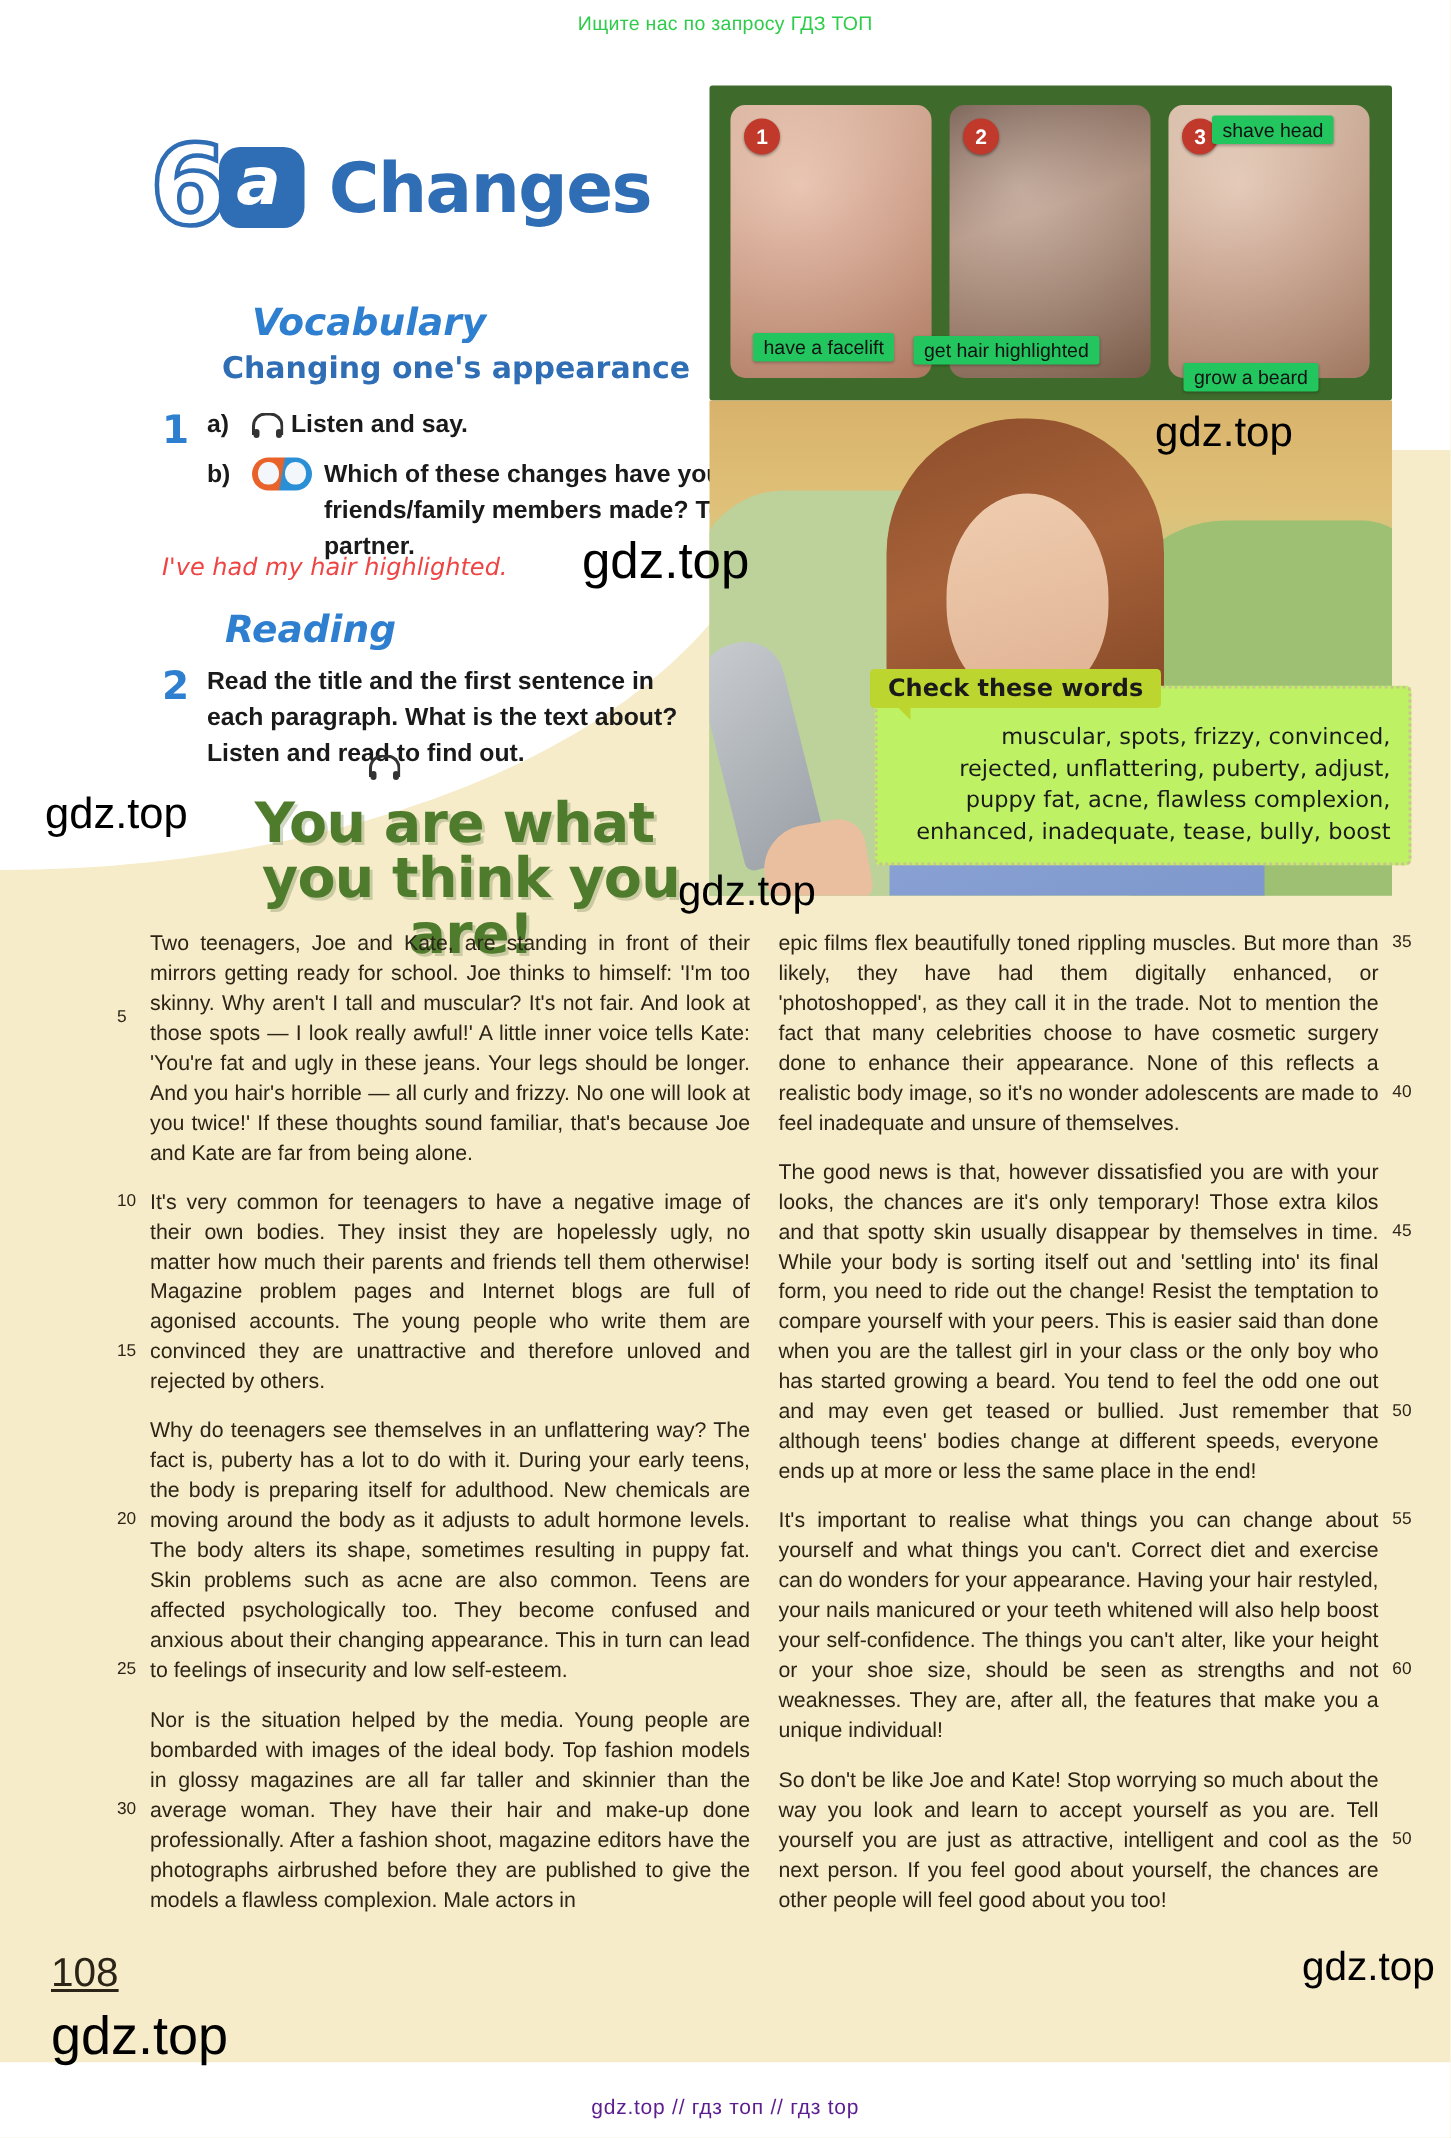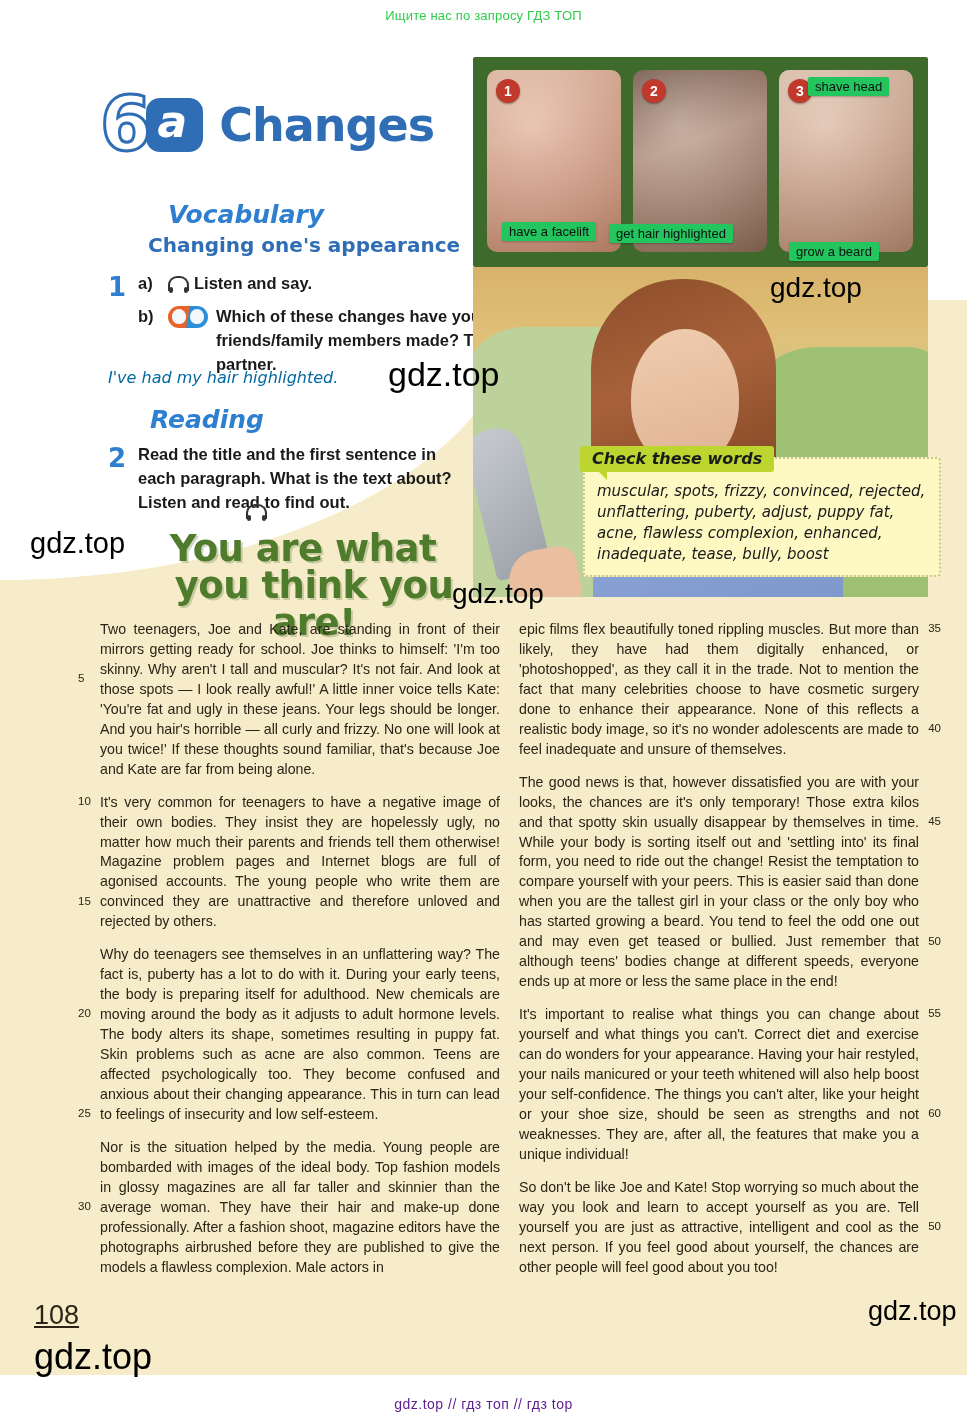--- a/index.html
+++ b/index.html
@@ -104,7 +104,7 @@
   .icon-pair::after{right:4px;}
 
   .example-line{
-    position:absolute;color:#0369a1;font-style:italic;font-size:16px;
+    position:absolute;color:#ef4444;font-style:italic;font-size:16px;
     font-family:"DejaVu Sans",sans-serif;
   }
 

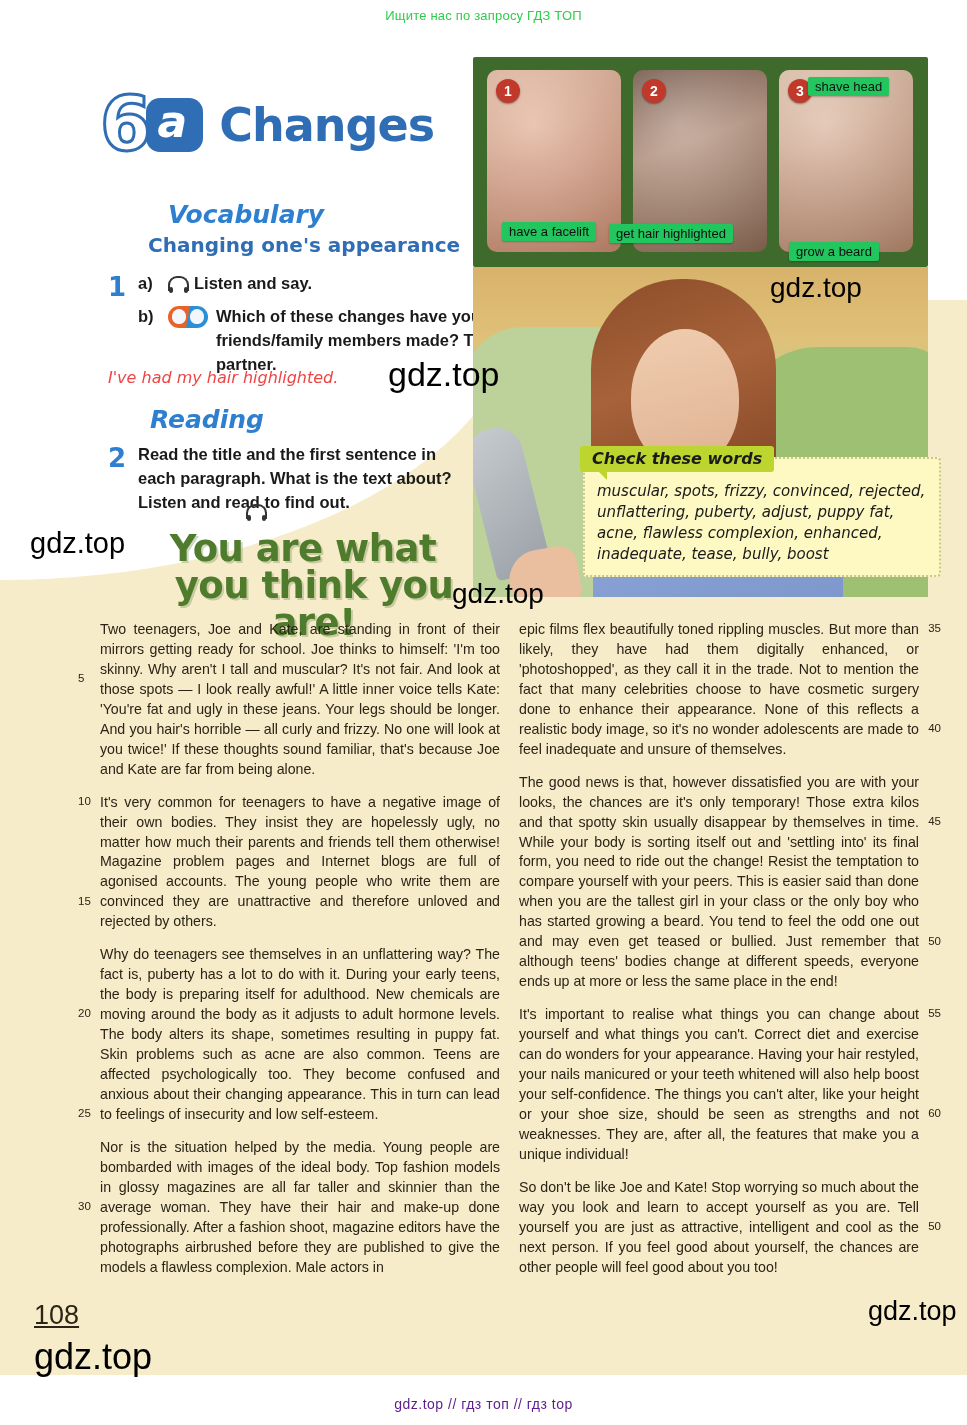--- a/index.html
+++ b/index.html
@@ -179,9 +179,8 @@
   
   .check-box{
     position:absolute;left:583px;top:457px;width:330px;
-    background:#fef9c3;border:2px dotted #c9c38f;border-radius:4px;
+    background:#bef264;border:2px dotted #c9c38f;border-radius:4px;
     padding:22px 12px 10px 12px;
-    font-style:italic;
   }
   .check-tab{
     position:absolute;left:-5px;top:-13px;background:#bcd62f;color:#1a1a1a;

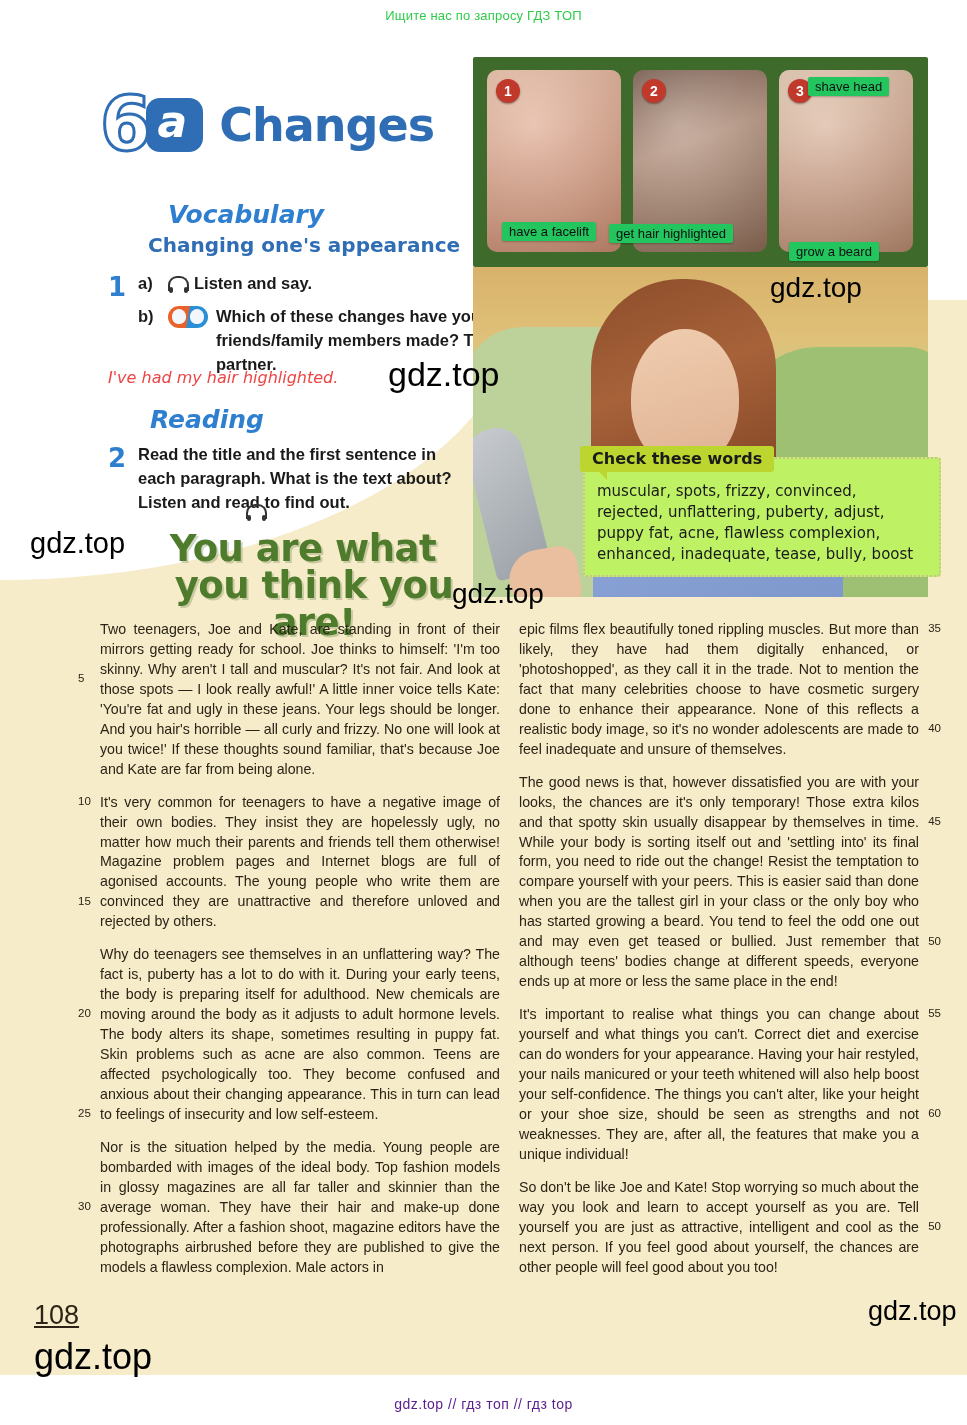--- a/index.html
+++ b/index.html
@@ -195,6 +195,7 @@
   .check-words{
     font-size:15px;line-height:1.4;color:#1a1a1a;
     font-family:"DejaVu Sans",sans-serif;
+    text-align:right;
   }
 
   

